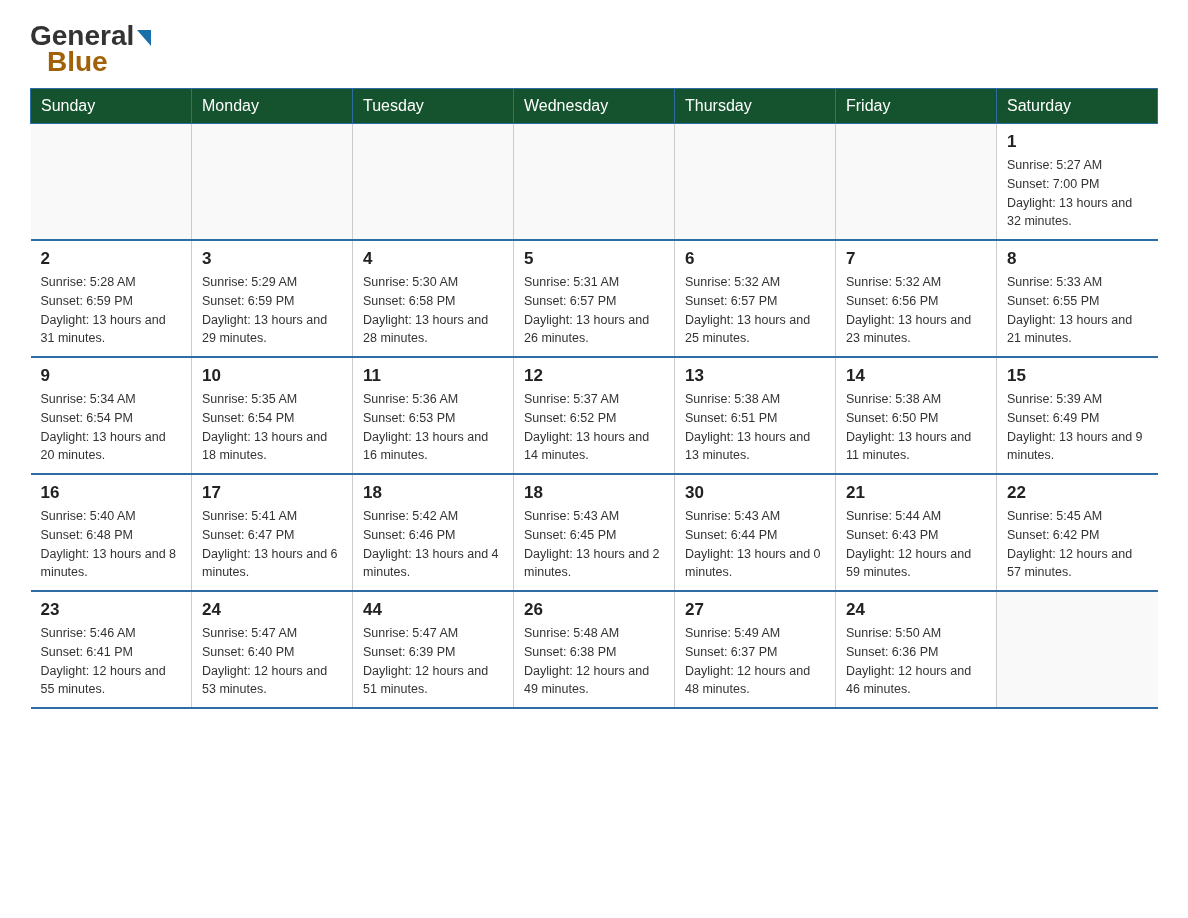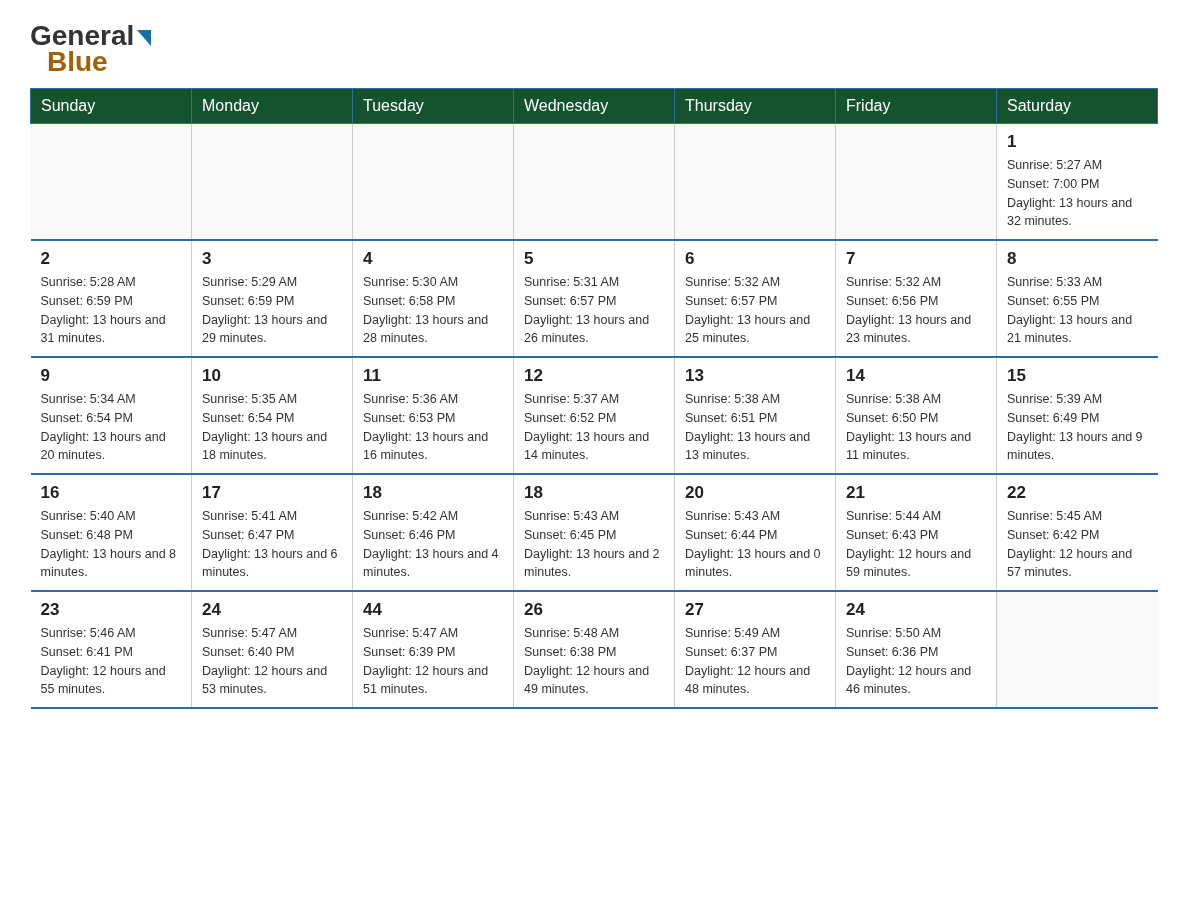--- a/index.html
+++ b/index.html
@@ -224,7 +224,7 @@
           <div class="day-info">Sunrise: 5:43 AM<br>Sunset: 6:45 PM<br>Daylight: 13 hours and 2 minutes.</div>
         </td>
         <td>
-          <span class="day-number">20</span>
+          <span class="day-number">30</span>
           <div class="day-info">Sunrise: 5:43 AM<br>Sunset: 6:44 PM<br>Daylight: 13 hours and 0 minutes.</div>
         </td>
         <td>

